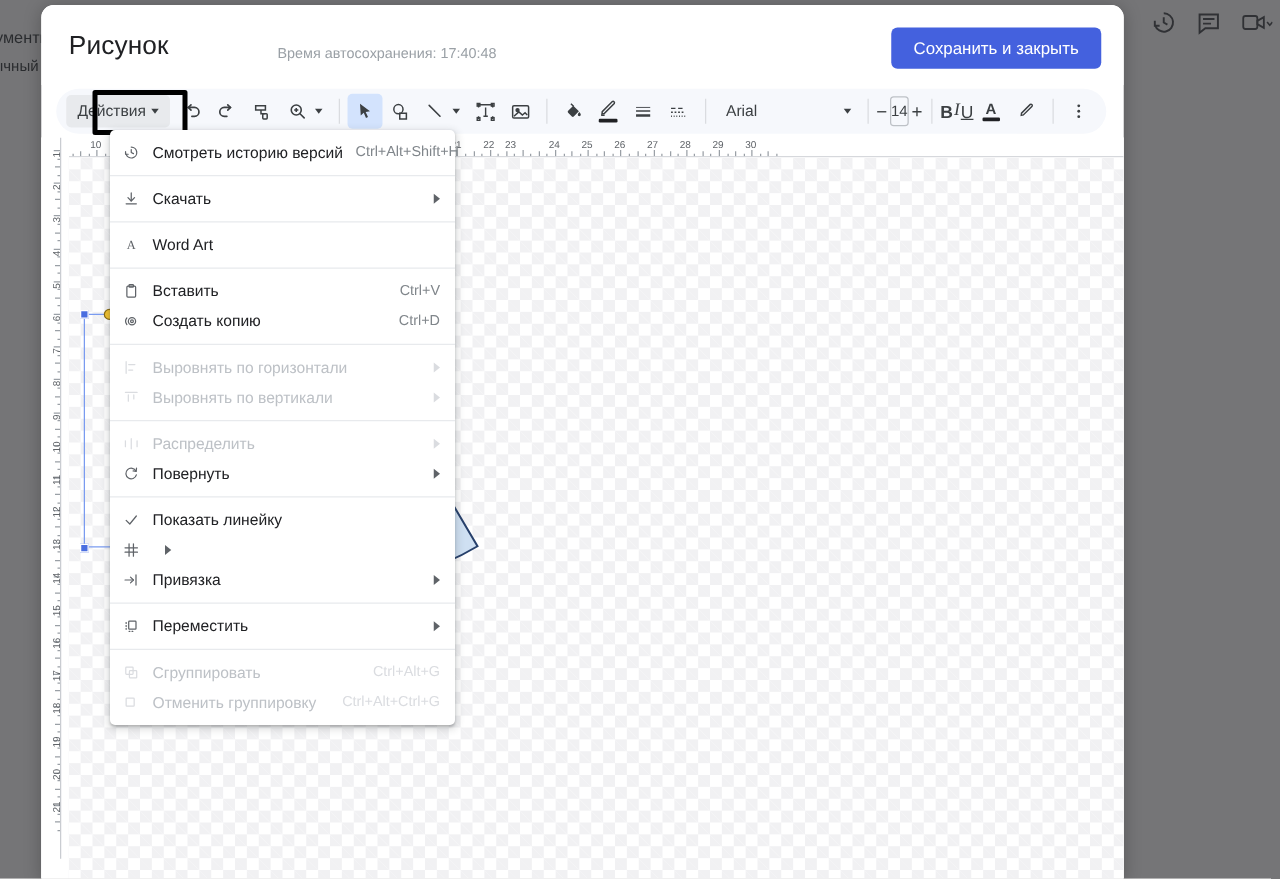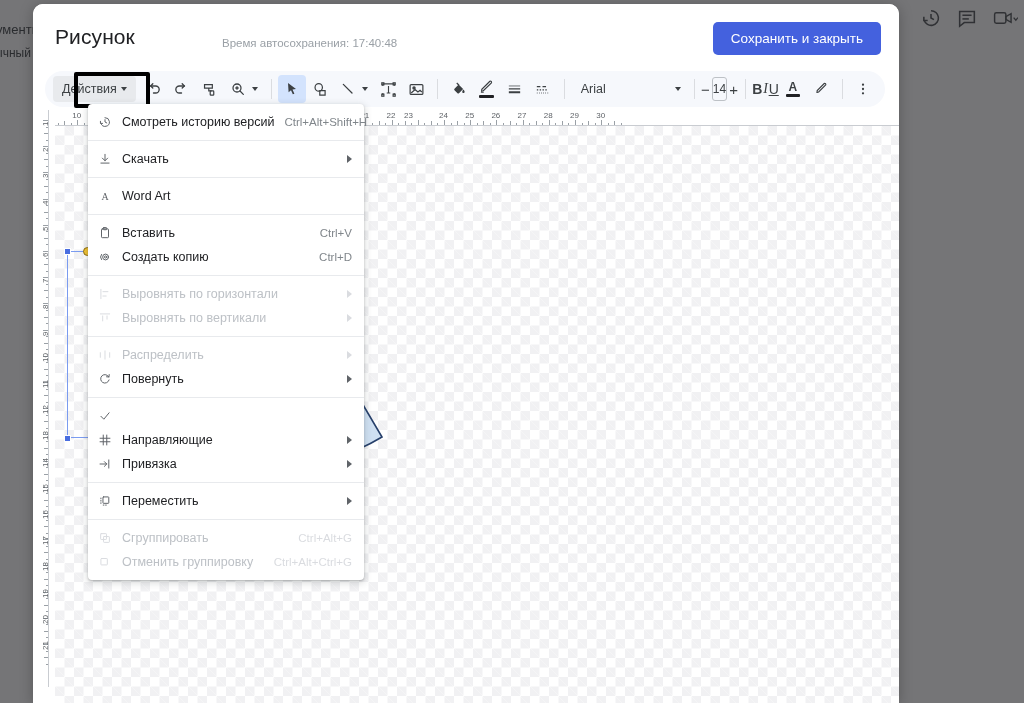--- a/index.html
+++ b/index.html
@@ -770,6 +770,7 @@
               <polyline points="5,12.5 10,17.5 19,6.5"></polyline>
             </svg>
           </span>
+          <span class="mi-lbl">Показать линейку</span>
         </div>
         <div class="mi">
           <span class="mi-ico">

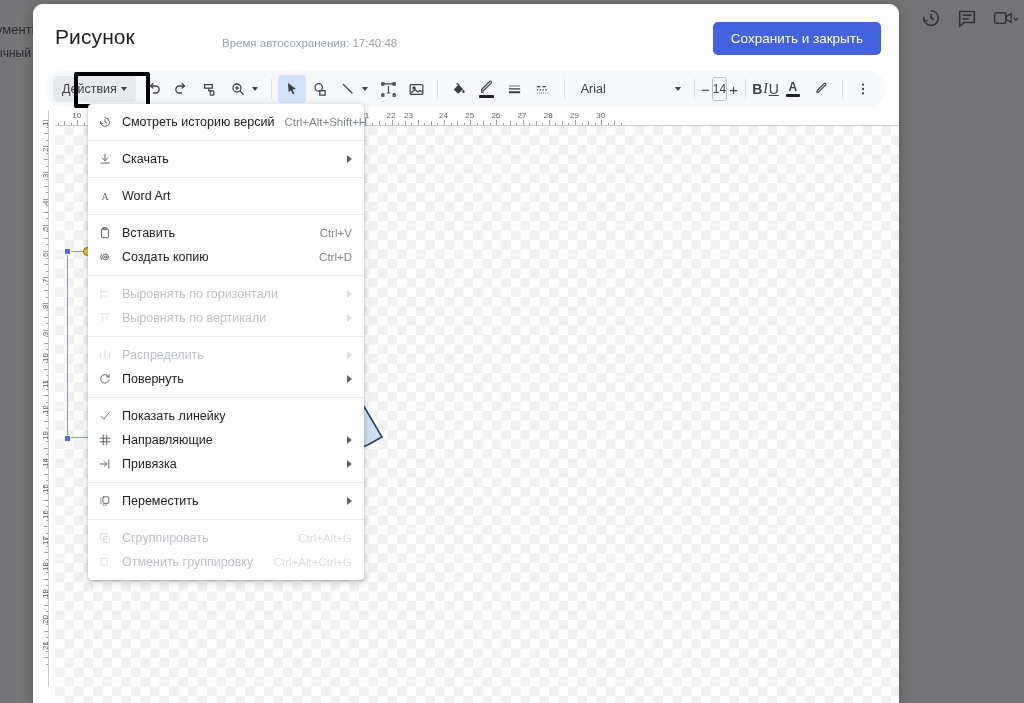--- a/index.html
+++ b/index.html
@@ -781,7 +781,6 @@
               <line x1="3.5" y1="15" x2="20.5" y2="15"></line>
             </svg>
           </span>
-          <span class="mi-lbl">Направляющие</span>
           <span class="mi-arrow"></span>
         </div>
         <div class="mi">

